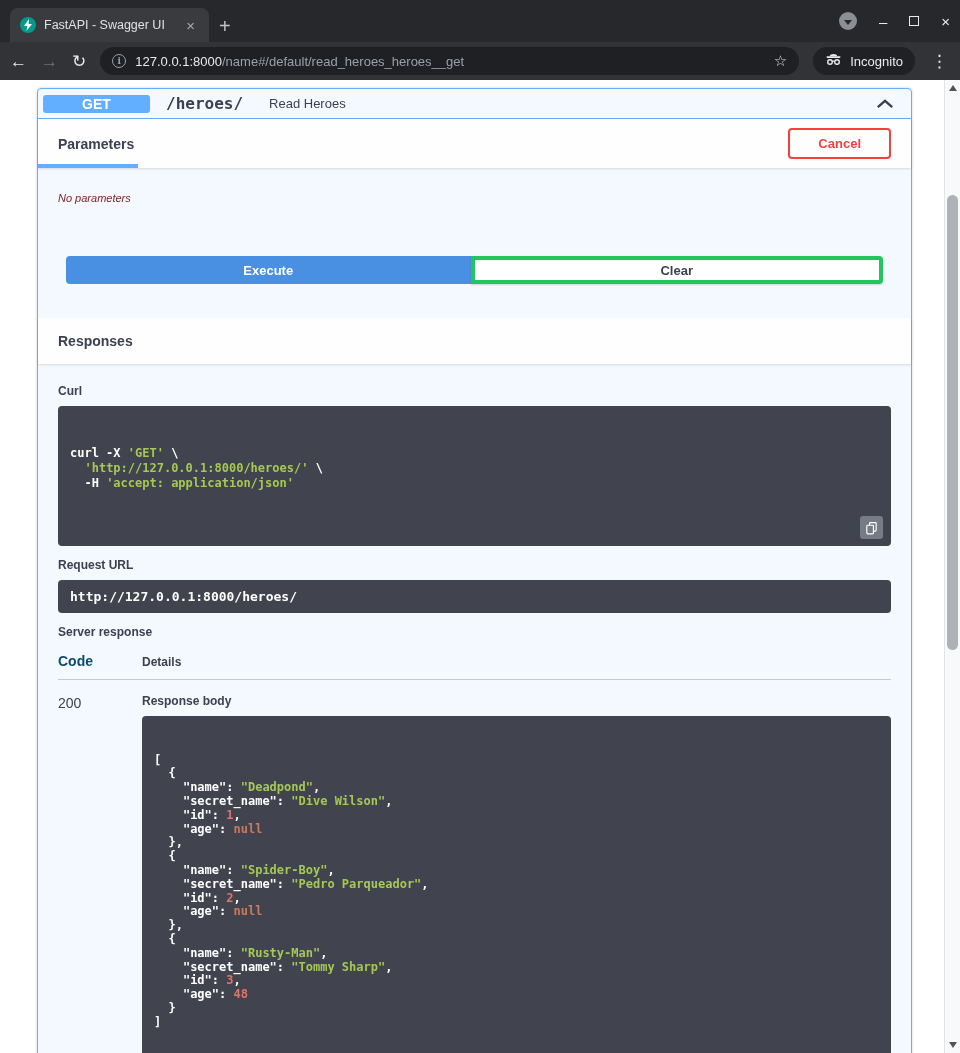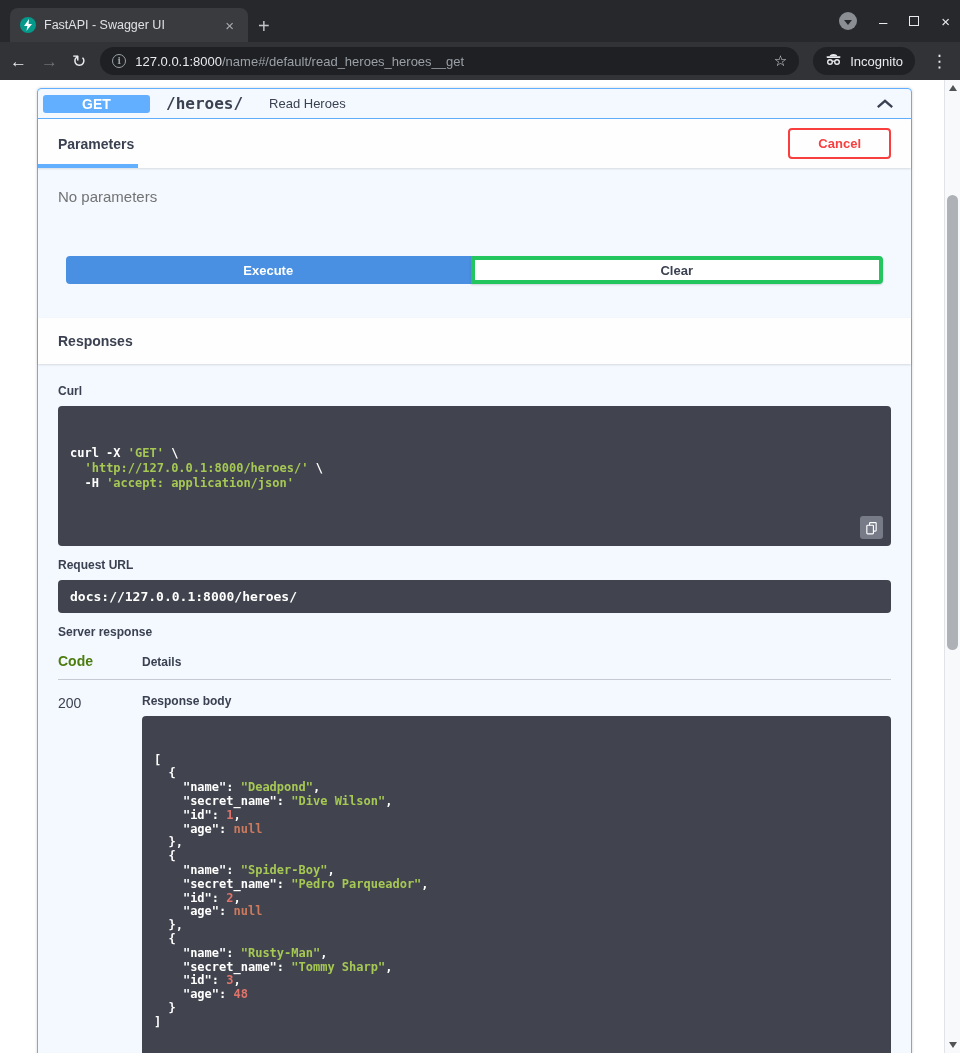--- a/index.html
+++ b/index.html
@@ -10,7 +10,7 @@
 
   
   .tabstrip { height:42px; background:#27282b; display:flex; align-items:flex-end; position:relative; }
-  .tab { height:34px; width:238px; margin-left:10px; background:#3a3b3e; border-radius:8px 8px 0 0;
+  .tab { height:34px; width:199px; margin-left:10px; background:#3a3b3e; border-radius:8px 8px 0 0;
          display:flex; align-items:center; padding:0 10px; gap:8px; }
   .favicon { width:16px; height:16px; flex:0 0 16px; display:flex; align-items:center; justify-content:center; }
   .tab-title { color:#dfe1e5; font-size:12.5px; flex:1; white-space:nowrap; overflow:hidden; }

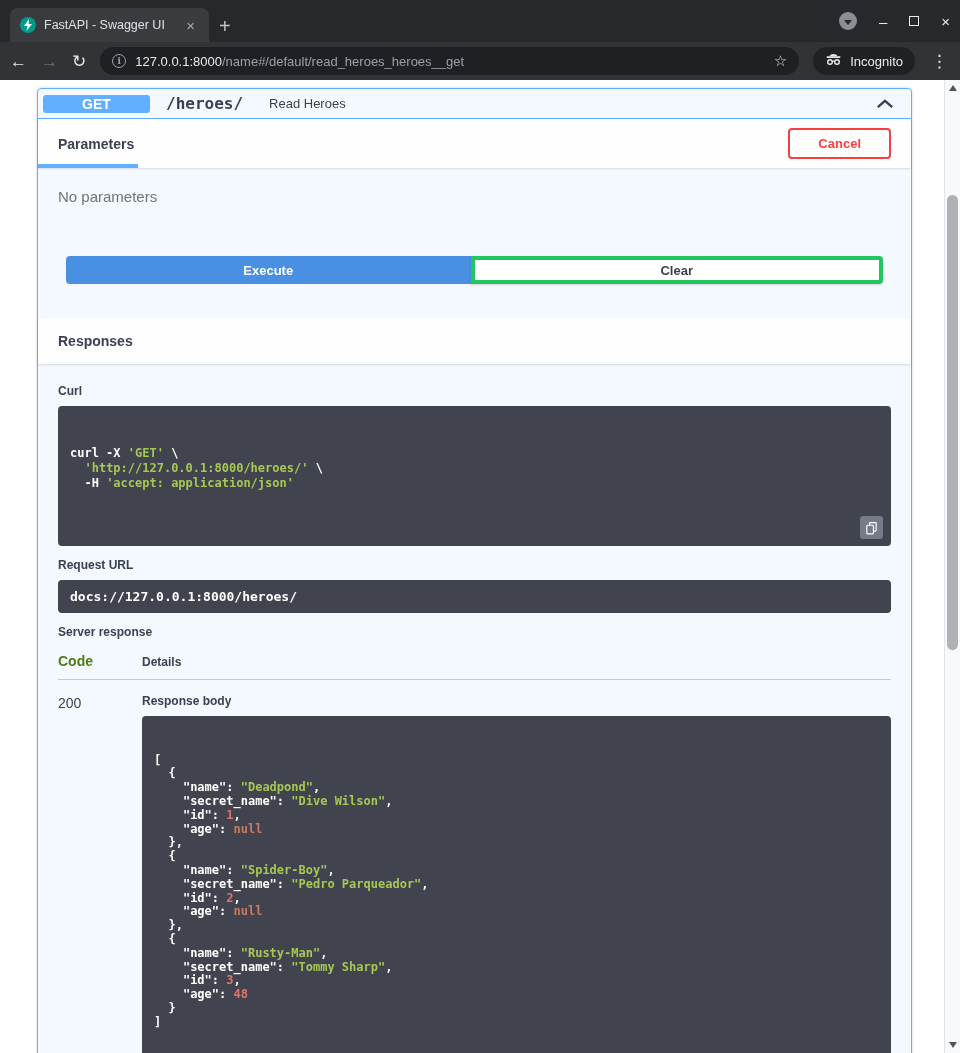--- a/index.html
+++ b/index.html
@@ -58,7 +58,7 @@
                 border-radius:4px; padding:6px 28px; font-size:13px; font-weight:600; font-family:"Liberation Sans",sans-serif; }
 
   .params-body { padding:20px 20px 0; }
-  .empty-msg { font-size:15px; color:#737373; }
+  .empty-msg { font-size:11px; color:#7f1d1d;font-style:italic; }
 
   .execute-wrapper { display:flex; padding:50px 28px 22px; }
   .btn-execute { flex:1; height:28px; background:var(--execute,#4990e2); border:none; color:#fff;

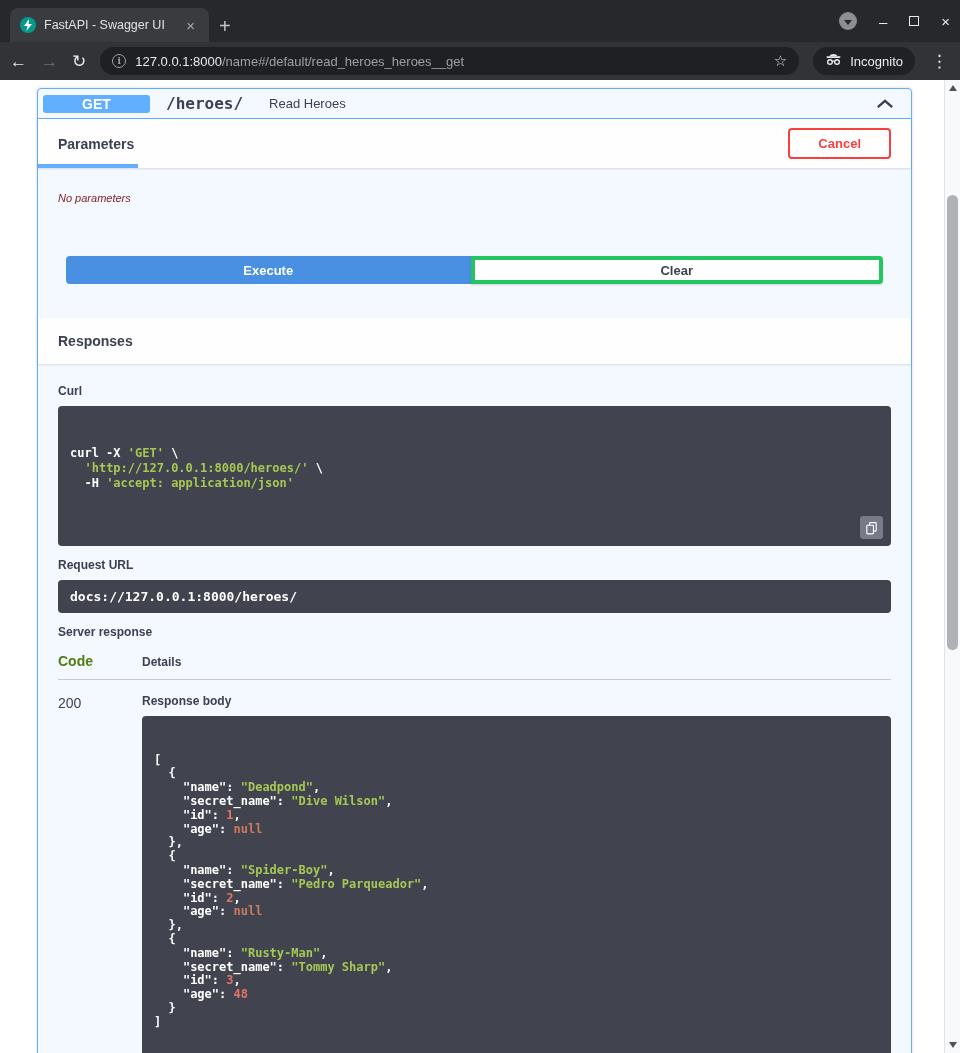--- a/index.html
+++ b/index.html
@@ -207,7 +207,7 @@
         </div>
 
         <div class="block-title">Request URL</div>
-        <div class="code-block url-block">docs://127.0.0.1:8000/heroes/</div>
+        <div class="code-block url-block">http://127.0.0.1:8000/heroes/</div>
 
         <div class="block-title">Server response</div>
 

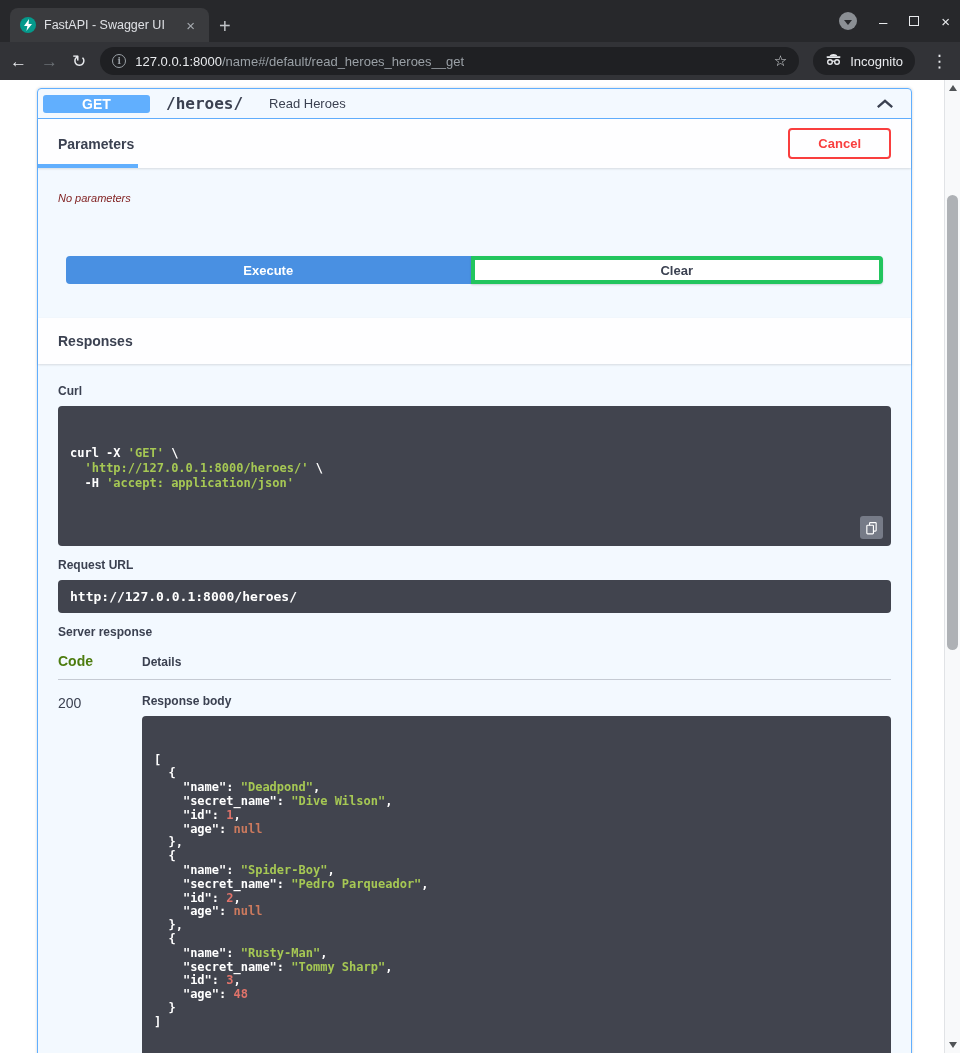--- a/index.html
+++ b/index.html
@@ -91,7 +91,7 @@
   .resp-table-head { display:flex; align-items:flex-end; margin-top:14px; padding-bottom:10px;
                      border-bottom:1px solid rgba(59,65,81,.25); }
   .col-code { width:84px; flex:0 0 84px; }
-  .head-code { font-size:14px; font-weight:700; color:#4d7c0f; }
+  .head-code { font-size:14px; font-weight:700; color:#0c4a6e; }
   .head-details { font-size:12px; font-weight:700; color:#3b4151; }
   .resp-row { display:flex; margin-top:14px; }
   .status-code { font-size:14px; color:#3b4151; padding-top:1px; }

